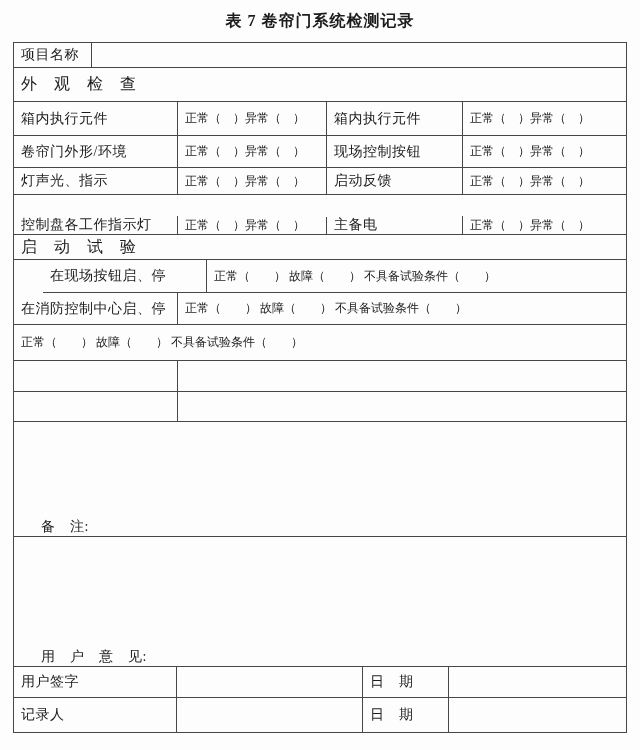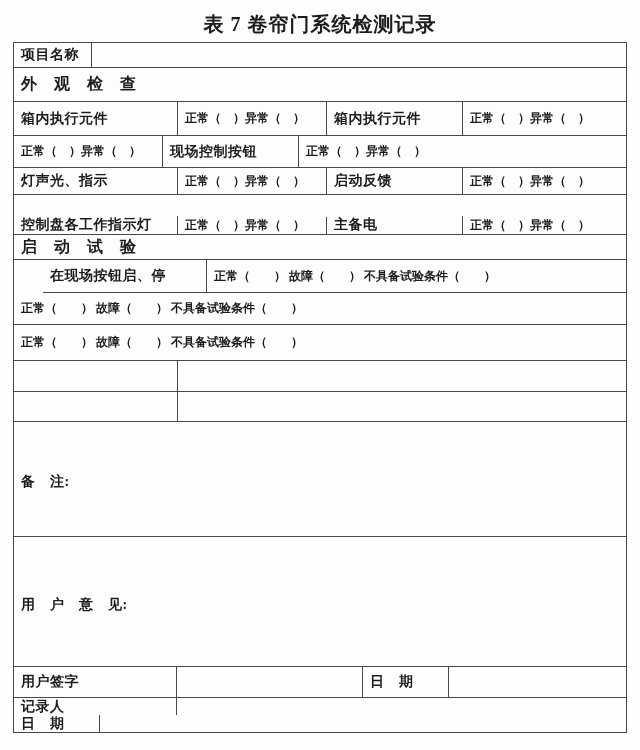--- a/index.html
+++ b/index.html
@@ -13,7 +13,7 @@
   .title {
     text-align: center;
     font-weight: bold;
-    font-size: 20px;
+    font-size: 16px;
     letter-spacing: 1px;
     padding-top: 11px;
     height: 22px;

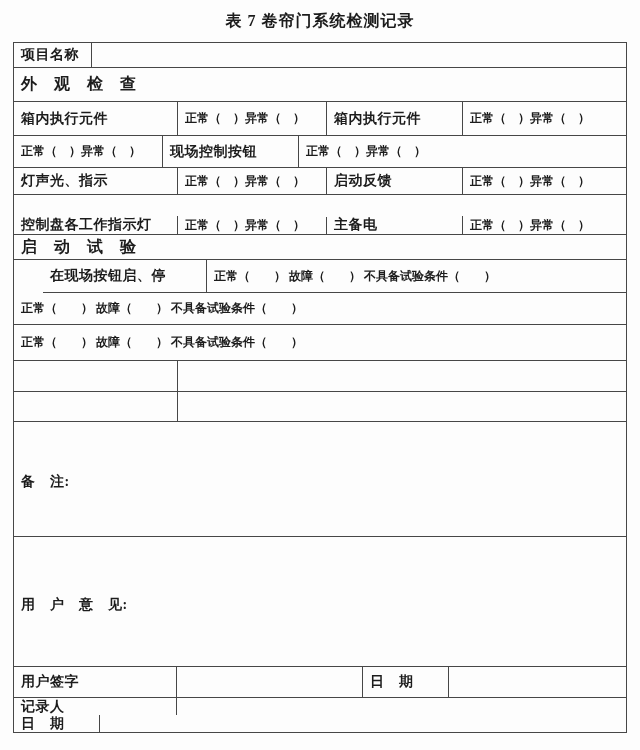--- a/index.html
+++ b/index.html
@@ -40,7 +40,6 @@
     letter-spacing: 0.5px;
     overflow: hidden;
     white-space: nowrap;
-    font-weight: bold;
   }
   .cell.last { border-right: none; flex: 1 1 auto; }
   .cell.top { align-items: center; padding-top: 6px; }

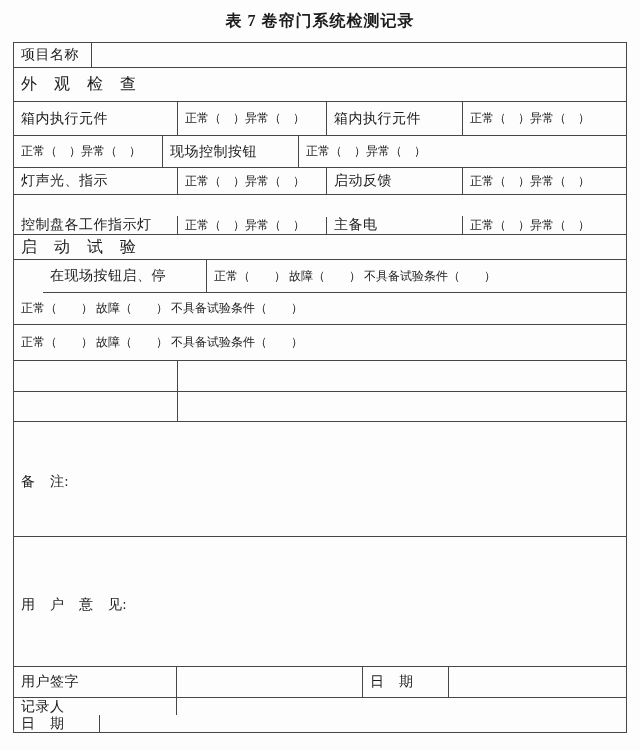--- a/index.html
+++ b/index.html
@@ -85,6 +85,7 @@
       <div class="cell last val">正常（　）异常（　）</div>
     </div>
     <div class="row h32">
+      <div class="cell w-item">卷帘门外形/环境</div>
       <div class="cell w-status val">正常（　）异常（　）</div>
       <div class="cell w-item2">现场控制按钮</div>
       <div class="cell last val">正常（　）异常（　）</div>

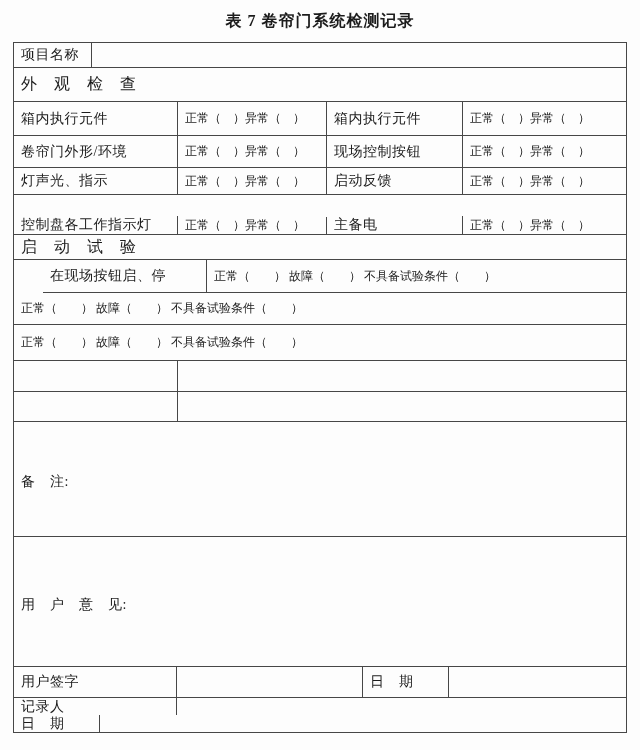--- a/index.html
+++ b/index.html
@@ -112,6 +112,7 @@
       <div class="cell last val">正常（　　） 故障（　　） 不具备试验条件（　　）</div>
     </div>
     <div class="row h32">
+      <div class="cell w-item">在消防控制中心启、停</div>
       <div class="cell last val">正常（　　） 故障（　　） 不具备试验条件（　　）</div>
     </div>
     <div class="row h36">

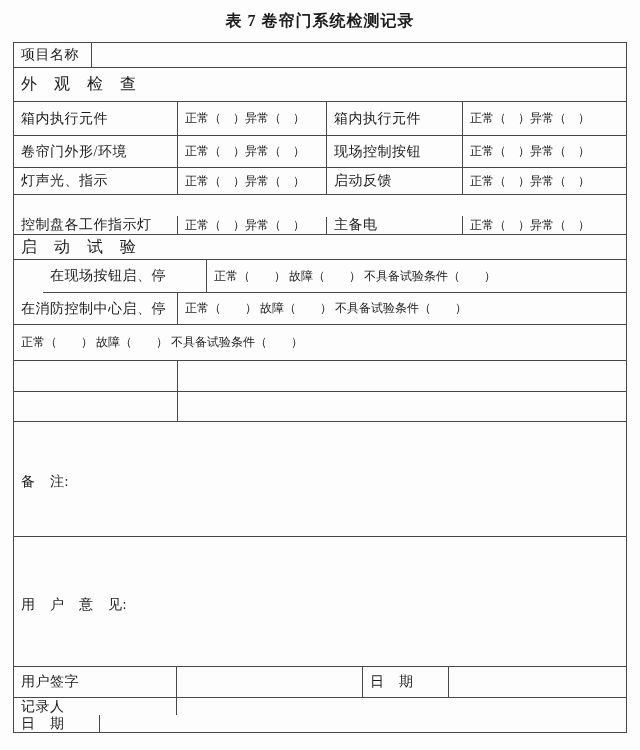--- a/index.html
+++ b/index.html
@@ -42,7 +42,7 @@
     white-space: nowrap;
   }
   .cell.last { border-right: none; flex: 1 1 auto; }
-  .cell.top { align-items: center; padding-top: 6px; }
+  .cell.top { align-items: flex-end; padding-top: 6px; margin-left: 20px; }
   .val { font-size: 12px; letter-spacing: 0; }
   
   .w-proj   { width: 78px; }

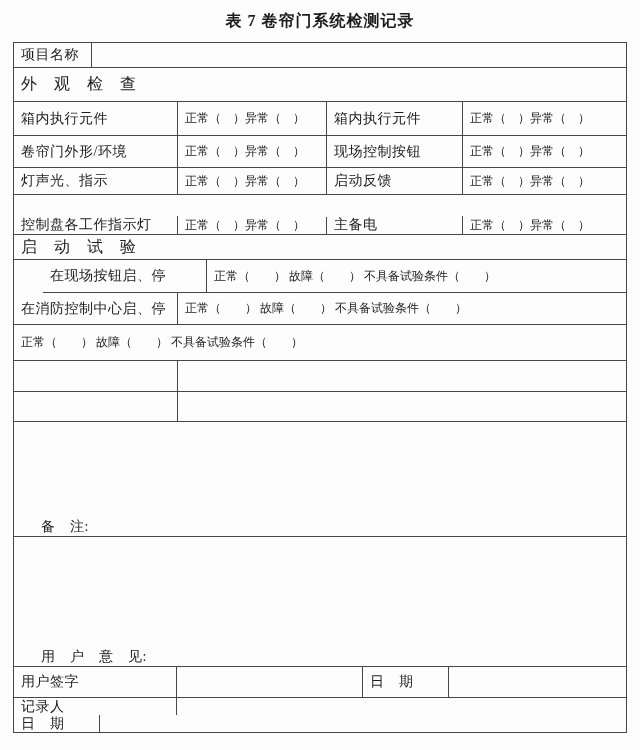--- a/index.html
+++ b/index.html
@@ -29,7 +29,7 @@
     box-sizing: border-box;
     border-bottom: 1px solid #474747;
   }
-  .row:last-child { border-bottom: none; flex-direction: column; }
+  .row:last-child { border-bottom: none; }
   .cell {
     box-sizing: border-box;
     border-right: 1px solid #474747;

